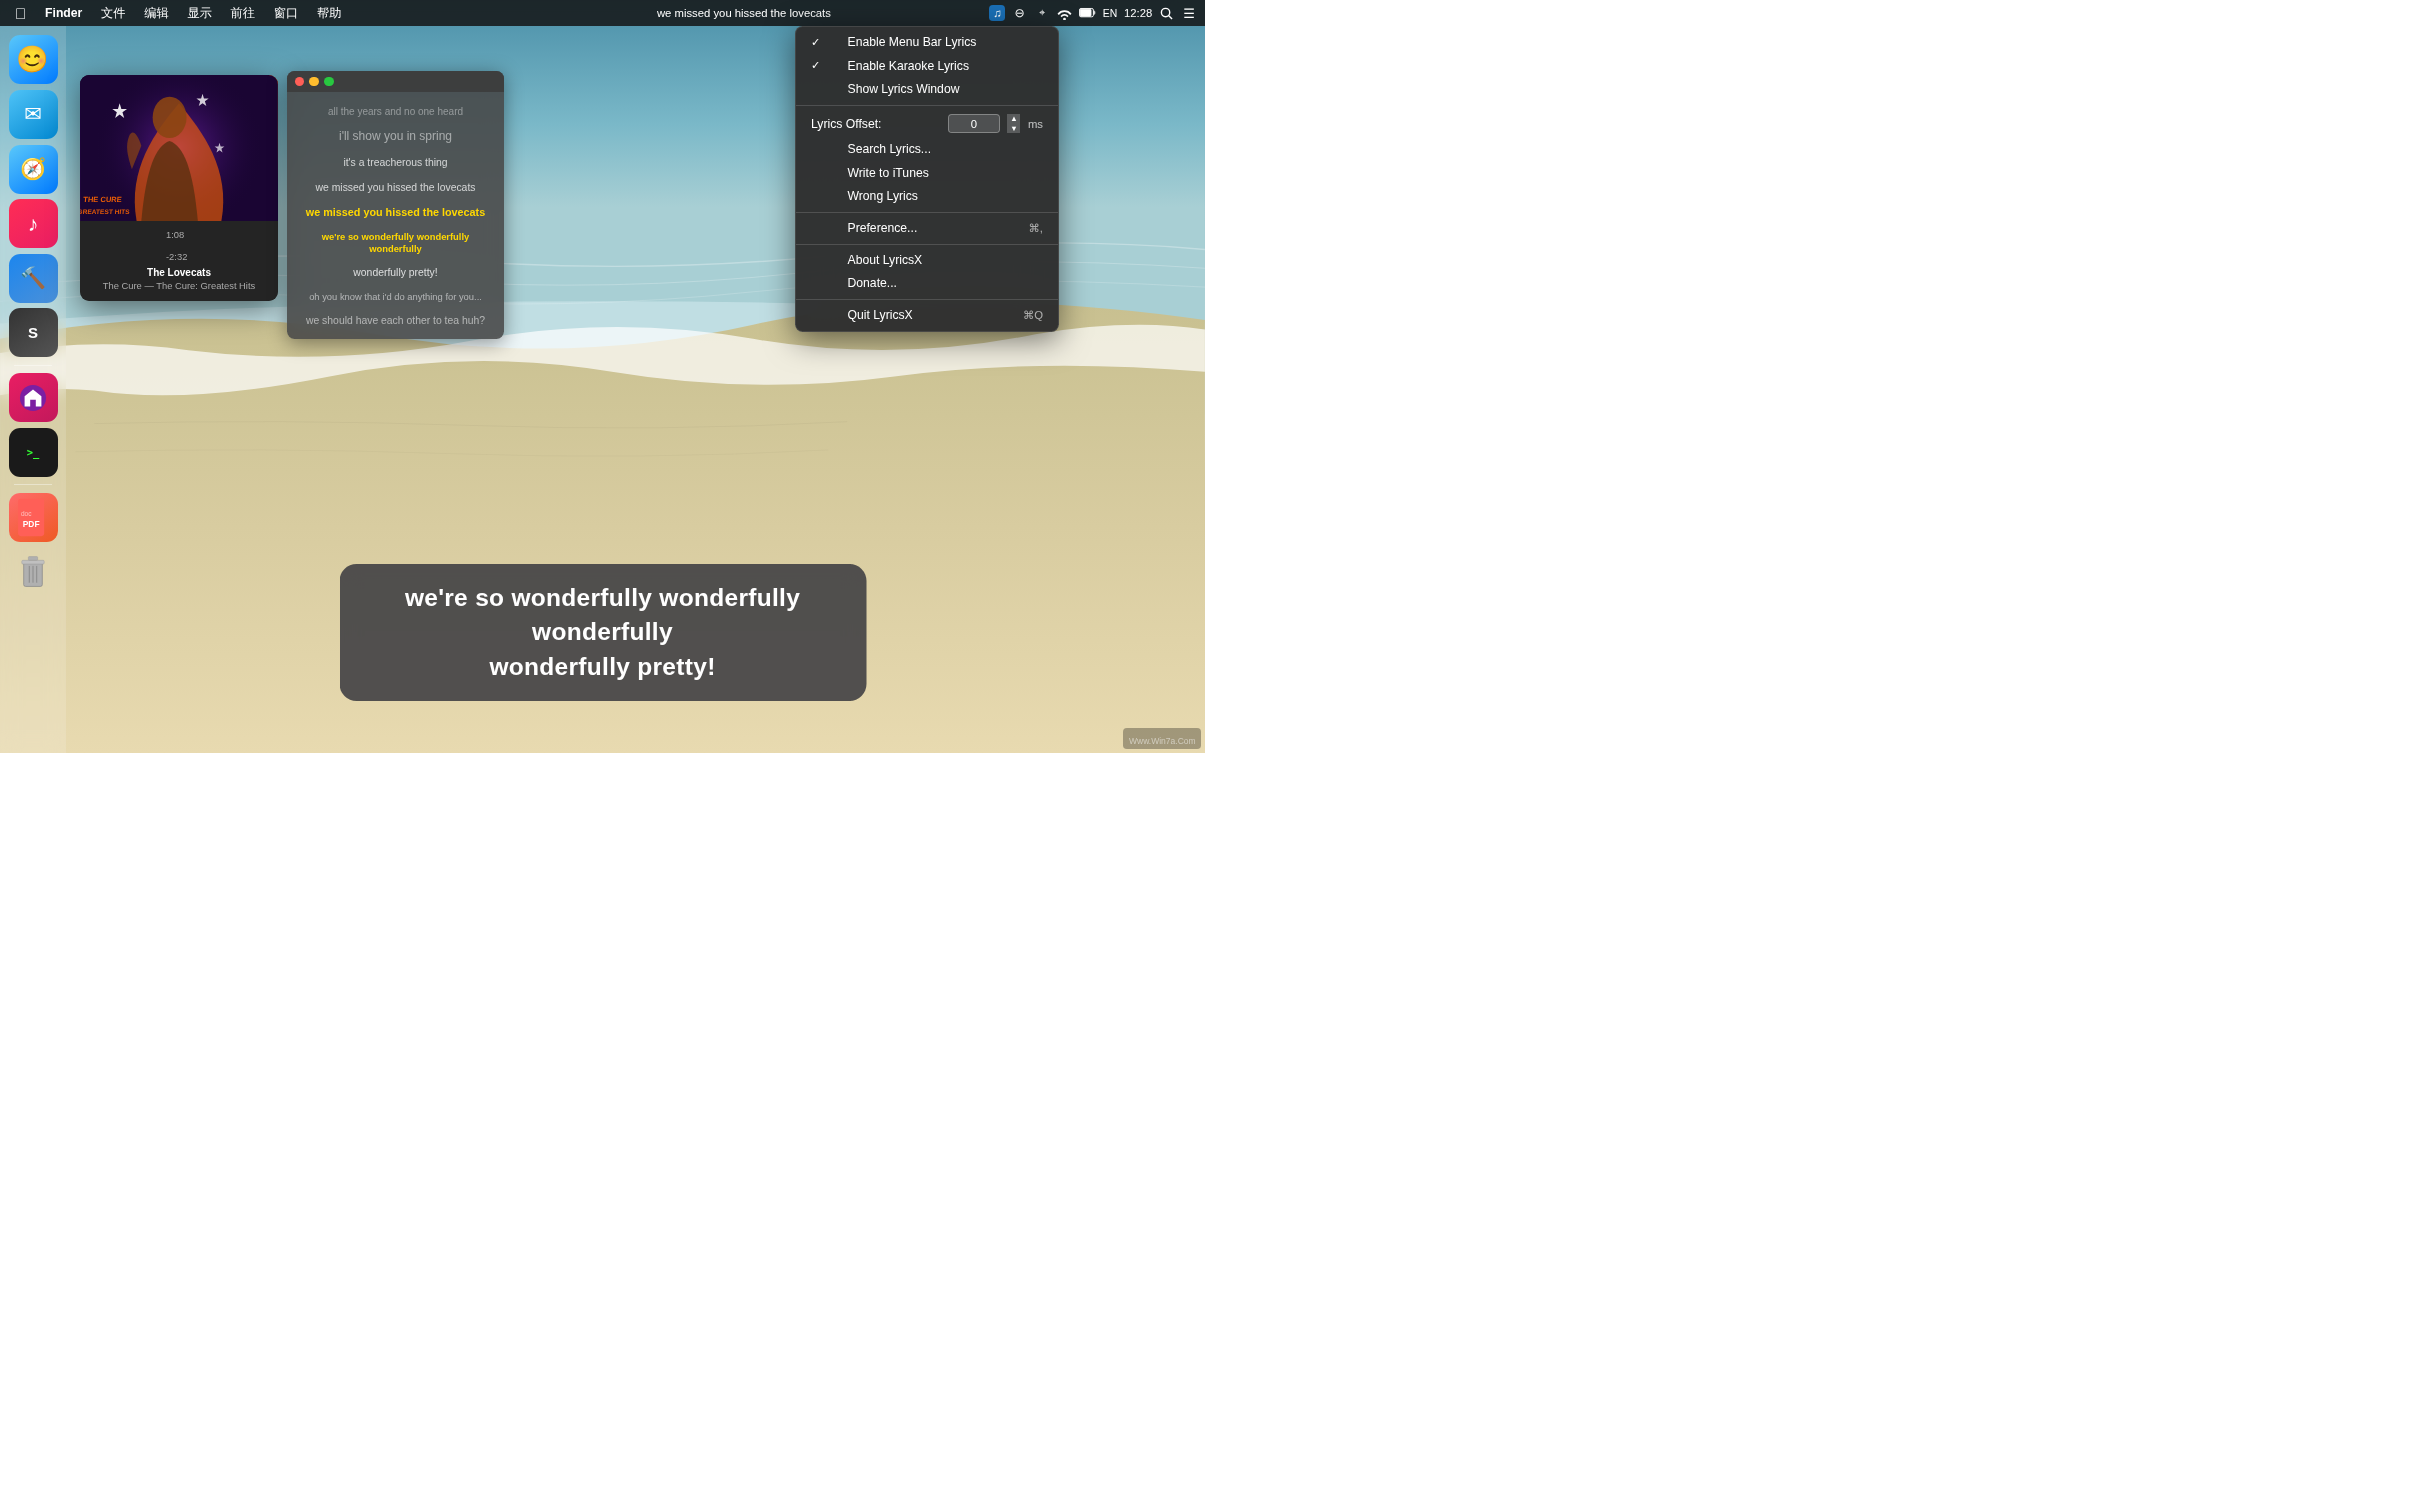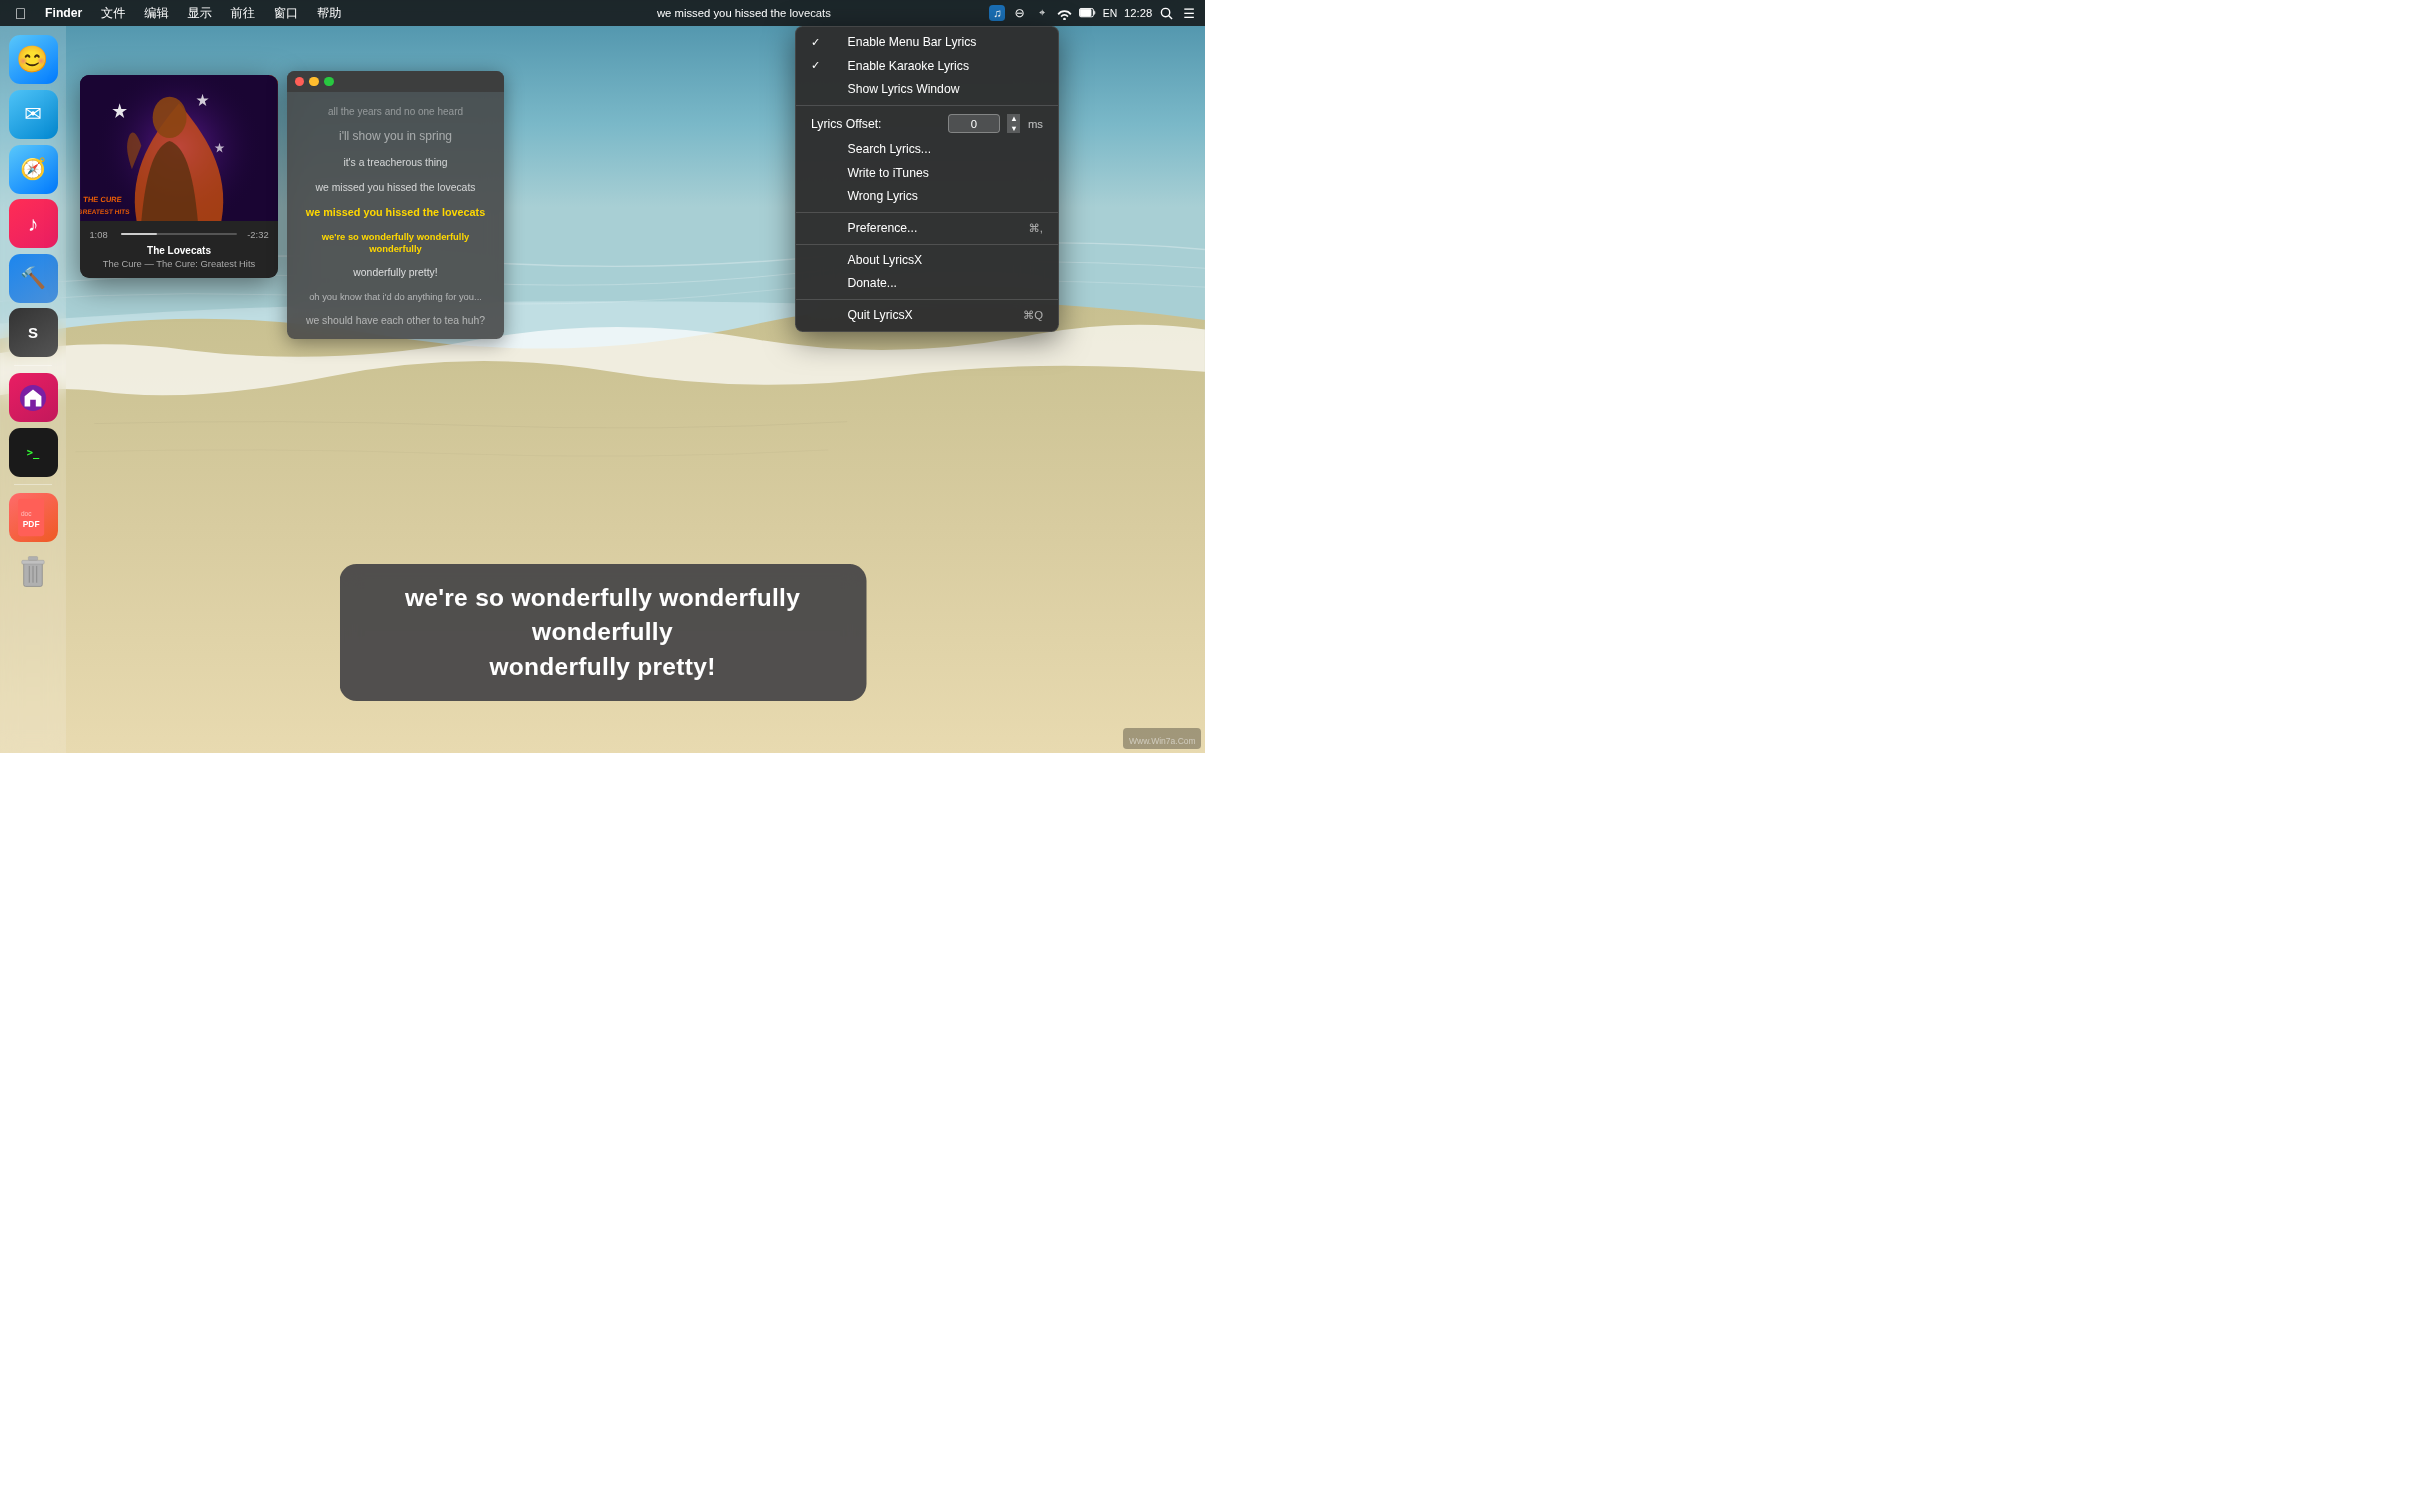--- a/index.html
+++ b/index.html
@@ -186,6 +186,7 @@
       align-items: center;
       gap: 5.6px;
       margin-bottom: 5.6px;
+      flex-direction: column;
     }
 
     .time-label {

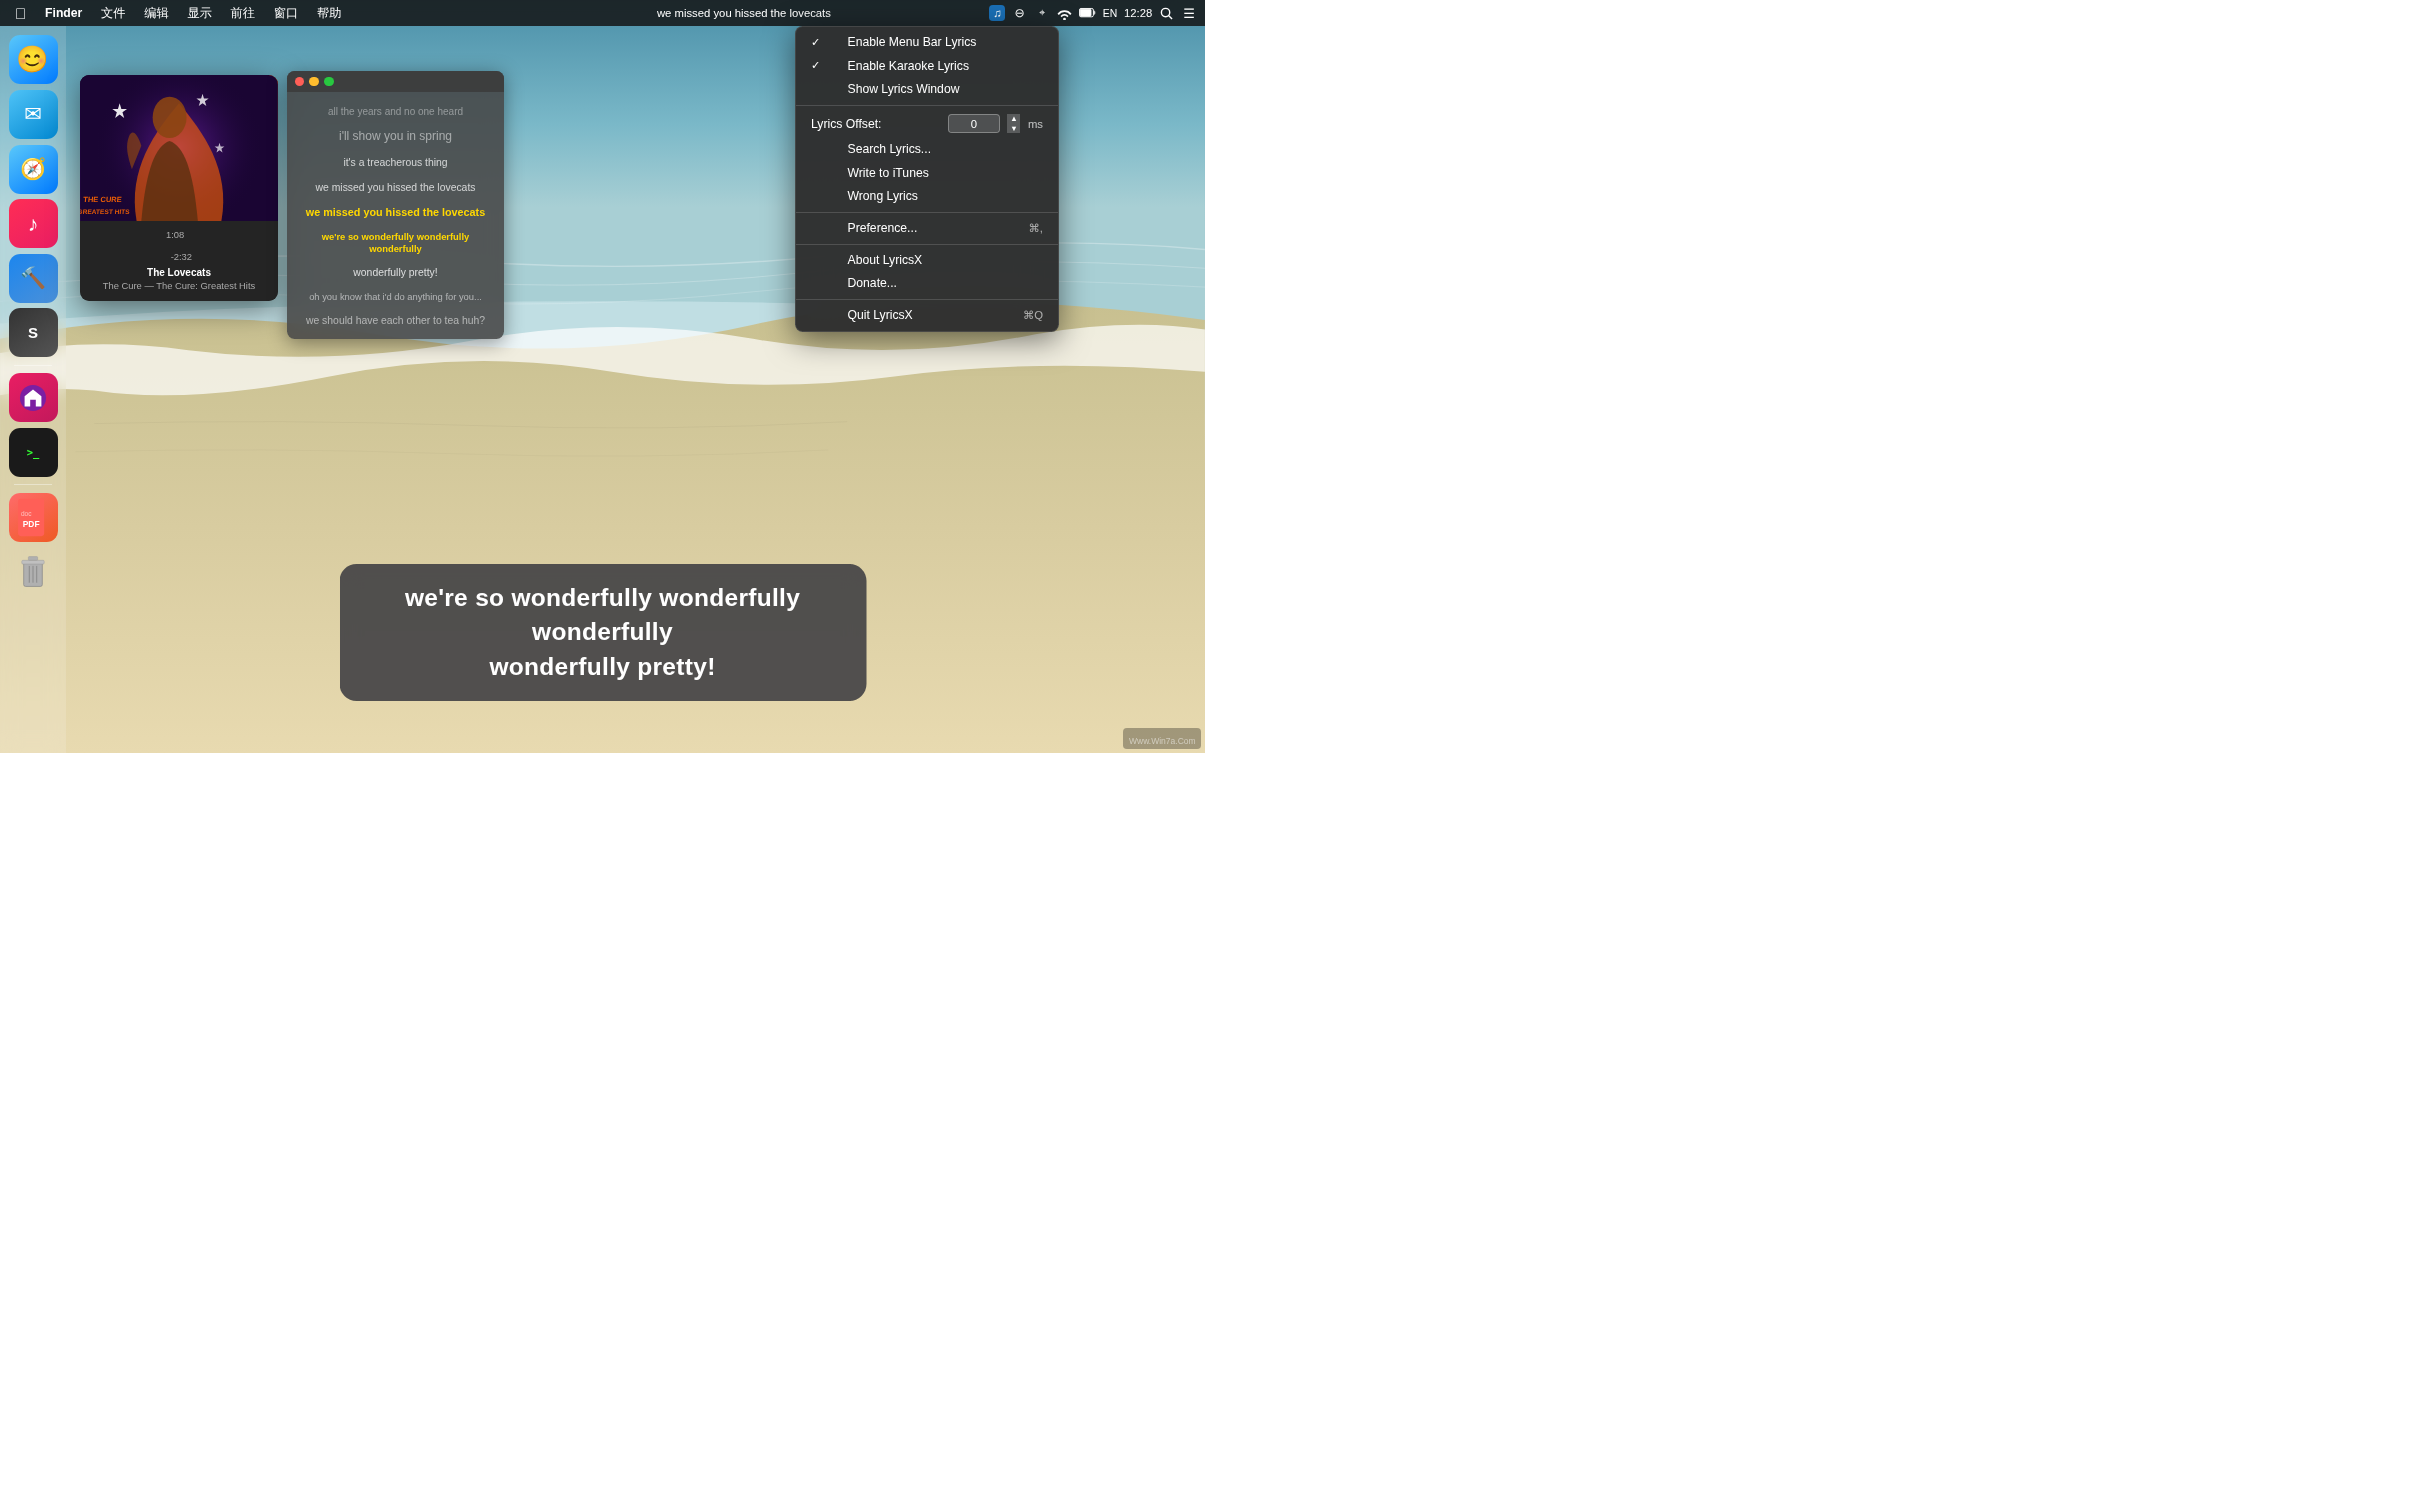--- a/index.html
+++ b/index.html
@@ -595,7 +595,7 @@
       <div class="progress-bar">
         <div class="progress-fill"></div>
       </div>
-      <span class="time-label" style="text-align:right;">-2:32</span>
+      <span class="time-label" style="">-2:32</span>
     </div>
     <div class="song-info">
       <div class="song-title">The Lovecats</div>

